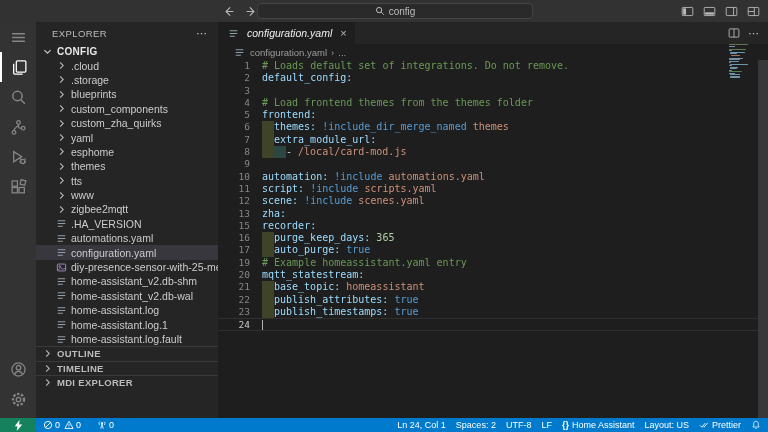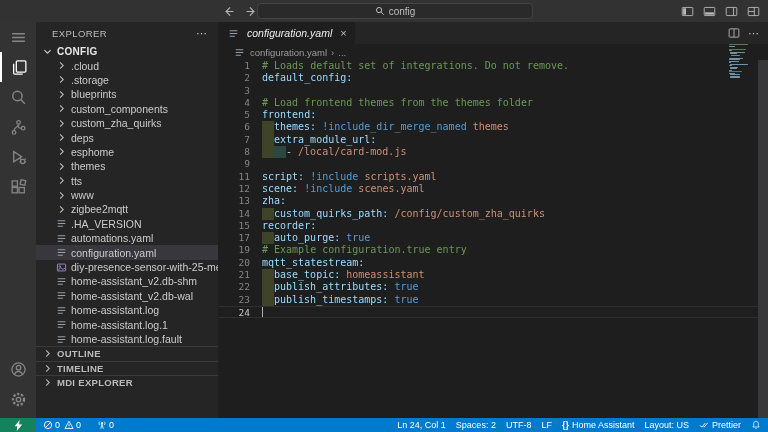--- a/index.html
+++ b/index.html
@@ -264,7 +264,7 @@
               <path d="M6 3.5 L10.5 8 L6 12.5"></path>
             </svg>
           </span>
-          <span class="tree-label">deps</span>
+          <span class="tree-label">yaml</span>
         </div>
         <div class="tree-row folder">
           <span class="tree-icon">

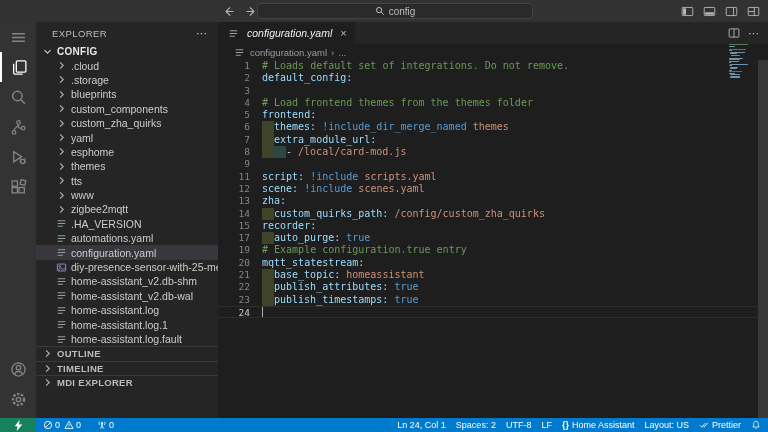--- a/index.html
+++ b/index.html
@@ -448,6 +448,7 @@
         <div class="code-line"><span class="ln">7</span><span class="lt"><span class="mark m1"></span><span class="tk-k">extra_module_url:</span></span></div>
         <div class="code-line"><span class="ln">8</span><span class="lt"><span class="mark m1"></span><span class="mark m2"></span><span class="tk-p">- </span><span class="tk-s">/local/card-mod.js</span></span></div>
         <div class="code-line"><span class="ln">9</span><span class="lt"></span></div>
+        <div class="code-line"><span class="ln">10</span><span class="lt"><span class="tk-k">automation:</span><span class="tk-x"> </span><span class="tk-t">!include</span><span class="tk-x"> </span><span class="tk-s">automations.yaml</span></span></div>
         <div class="code-line"><span class="ln">11</span><span class="lt"><span class="tk-k">script:</span><span class="tk-x"> </span><span class="tk-t">!include</span><span class="tk-x"> </span><span class="tk-s">scripts.yaml</span></span></div>
         <div class="code-line"><span class="ln">12</span><span class="lt"><span class="tk-k">scene:</span><span class="tk-x"> </span><span class="tk-t">!include</span><span class="tk-x"> </span><span class="tk-s">scenes.yaml</span></span></div>
         <div class="code-line"><span class="ln">13</span><span class="lt"><span class="tk-k">zha:</span></span></div>

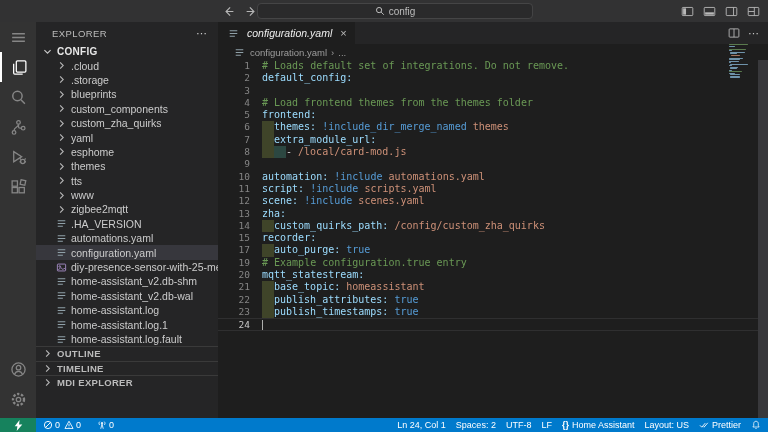--- a/index.html
+++ b/index.html
@@ -452,7 +452,6 @@
         <div class="code-line"><span class="ln">11</span><span class="lt"><span class="tk-k">script:</span><span class="tk-x"> </span><span class="tk-t">!include</span><span class="tk-x"> </span><span class="tk-s">scripts.yaml</span></span></div>
         <div class="code-line"><span class="ln">12</span><span class="lt"><span class="tk-k">scene:</span><span class="tk-x"> </span><span class="tk-t">!include</span><span class="tk-x"> </span><span class="tk-s">scenes.yaml</span></span></div>
         <div class="code-line"><span class="ln">13</span><span class="lt"><span class="tk-k">zha:</span></span></div>
-        <div class="code-line"><span class="ln">14</span><span class="lt"><span class="mark m1"></span><span class="tk-k">custom_quirks_path:</span><span class="tk-x"> </span><span class="tk-s">/config/custom_zha_quirks</span></span></div>
         <div class="code-line"><span class="ln">15</span><span class="lt"><span class="tk-k">recorder:</span></span></div>
         <div class="code-line"><span class="ln">17</span><span class="lt"><span class="mark m1"></span><span class="tk-k">auto_purge:</span><span class="tk-x"> </span><span class="tk-b">true</span></span></div>
         <div class="code-line"><span class="ln">19</span><span class="lt"><span class="tk-c"># Example configuration.true entry</span></span></div>

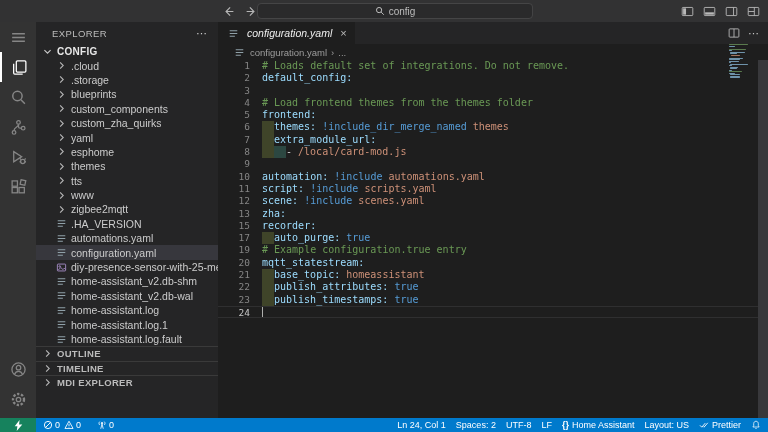--- a/index.html
+++ b/index.html
@@ -453,6 +453,7 @@
         <div class="code-line"><span class="ln">12</span><span class="lt"><span class="tk-k">scene:</span><span class="tk-x"> </span><span class="tk-t">!include</span><span class="tk-x"> </span><span class="tk-s">scenes.yaml</span></span></div>
         <div class="code-line"><span class="ln">13</span><span class="lt"><span class="tk-k">zha:</span></span></div>
         <div class="code-line"><span class="ln">15</span><span class="lt"><span class="tk-k">recorder:</span></span></div>
+        <div class="code-line"><span class="ln">16</span><span class="lt"><span class="mark m1"></span><span class="tk-k">purge_keep_days:</span><span class="tk-x"> </span><span class="tk-num">365</span></span></div>
         <div class="code-line"><span class="ln">17</span><span class="lt"><span class="mark m1"></span><span class="tk-k">auto_purge:</span><span class="tk-x"> </span><span class="tk-b">true</span></span></div>
         <div class="code-line"><span class="ln">19</span><span class="lt"><span class="tk-c"># Example configuration.true entry</span></span></div>
         <div class="code-line"><span class="ln">20</span><span class="lt"><span class="tk-k">mqtt_statestream:</span></span></div>

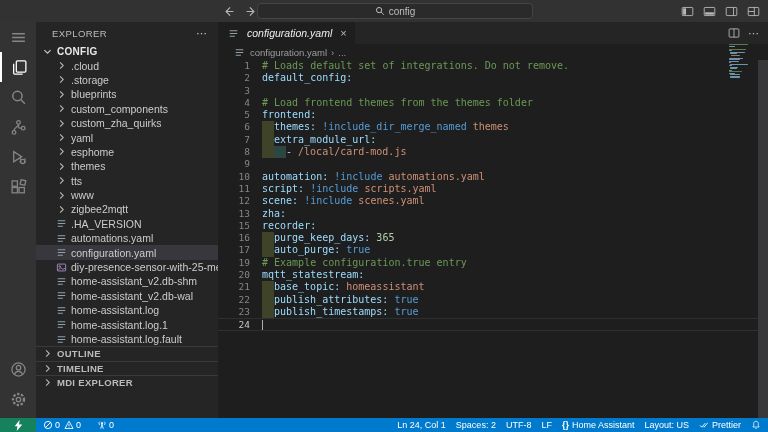--- a/index.html
+++ b/index.html
@@ -455,7 +455,7 @@
         <div class="code-line"><span class="ln">15</span><span class="lt"><span class="tk-k">recorder:</span></span></div>
         <div class="code-line"><span class="ln">16</span><span class="lt"><span class="mark m1"></span><span class="tk-k">purge_keep_days:</span><span class="tk-x"> </span><span class="tk-num">365</span></span></div>
         <div class="code-line"><span class="ln">17</span><span class="lt"><span class="mark m1"></span><span class="tk-k">auto_purge:</span><span class="tk-x"> </span><span class="tk-b">true</span></span></div>
-        <div class="code-line"><span class="ln">19</span><span class="lt"><span class="tk-c"># Example configuration.true entry</span></span></div>
+        <div class="code-line"><span class="ln">19</span><span class="lt"><span class="tk-c"># Example homeassistant.yaml entry</span></span></div>
         <div class="code-line"><span class="ln">20</span><span class="lt"><span class="tk-k">mqtt_statestream:</span></span></div>
         <div class="code-line"><span class="ln">21</span><span class="lt"><span class="mark m1"></span><span class="tk-k">base_topic:</span><span class="tk-x"> </span><span class="tk-s">homeassistant</span></span></div>
         <div class="code-line"><span class="ln">22</span><span class="lt"><span class="mark m1"></span><span class="tk-k">publish_attributes:</span><span class="tk-x"> </span><span class="tk-b">true</span></span></div>

